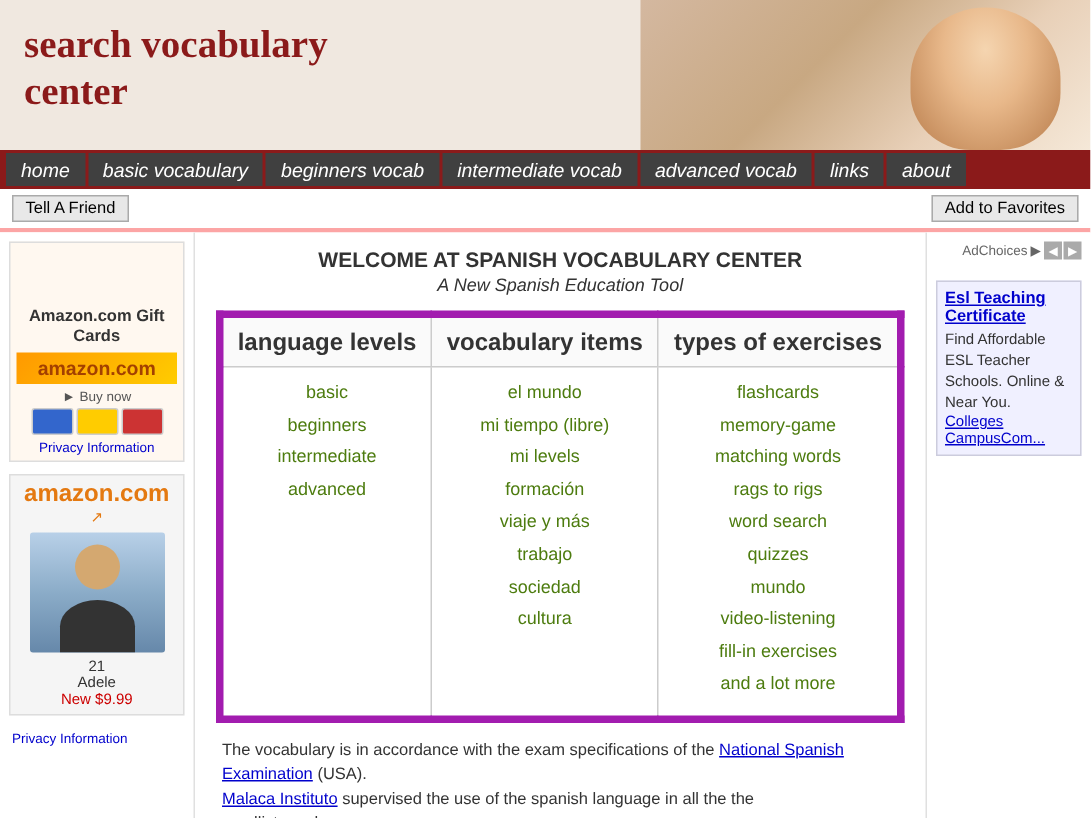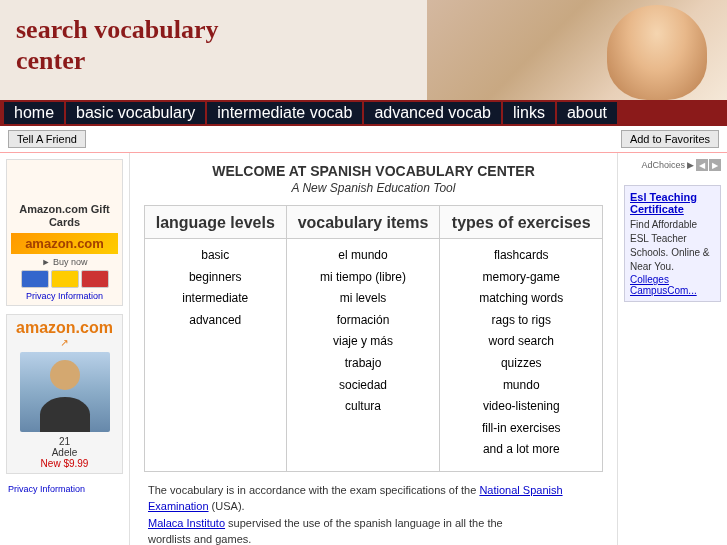--- a/index.html
+++ b/index.html
@@ -53,15 +53,16 @@
       gap: 2px;
     }
     .nav-item {
-      background: #0f172a;
+      background: #404040;
       color: #fff;
-      font-size: 16px;
+      font-size: 13px;
       padding: 3px 10px;
       cursor: pointer;
       border: none;
       height: 22px;
       display: flex;
       align-items: center;
+      font-style: italic;
     }
 
     

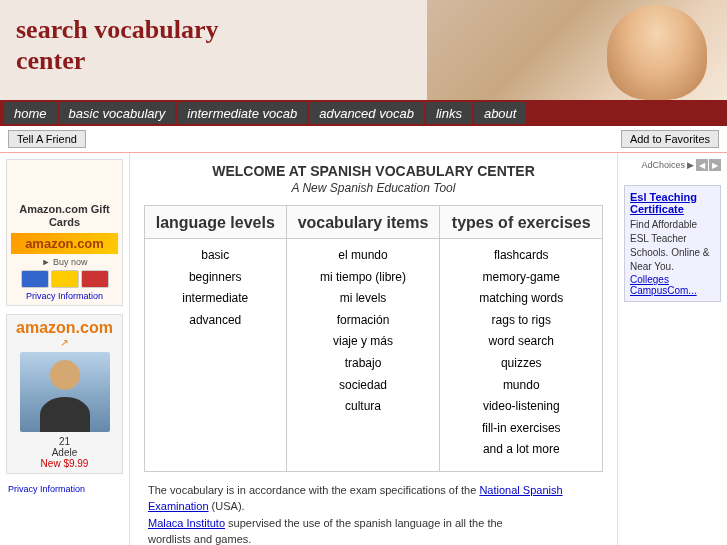--- a/index.html
+++ b/index.html
@@ -301,6 +301,7 @@
 <div class="nav-bar">
   <div class="nav-item">home</div>
   <div class="nav-item">basic vocabulary</div>
+  <div class="nav-item">beginners vocab</div>
   <div class="nav-item">intermediate vocab</div>
   <div class="nav-item">advanced vocab</div>
   <div class="nav-item">links</div>

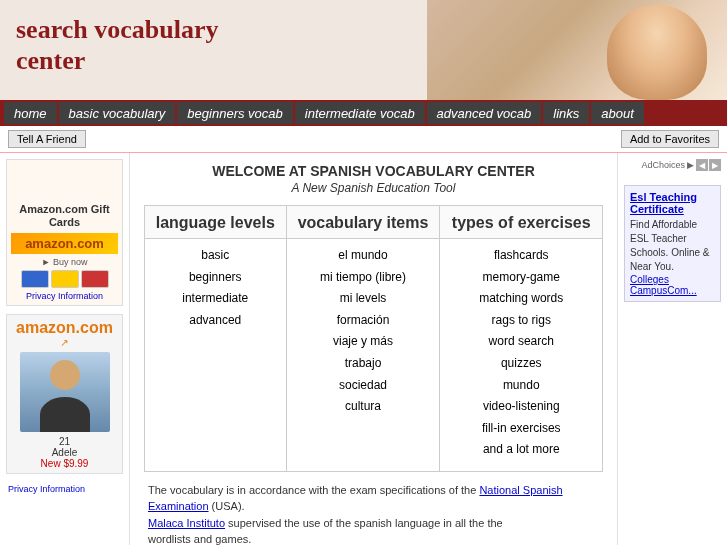--- a/index.html
+++ b/index.html
@@ -72,7 +72,7 @@
       align-items: center;
       padding: 4px 8px;
       background: #fff;
-      border-bottom: 1px solid #fca5a5;
+      border-bottom: 3px solid #fca5a5;
     }
     .action-btn {
       border: 1px solid #aaa;

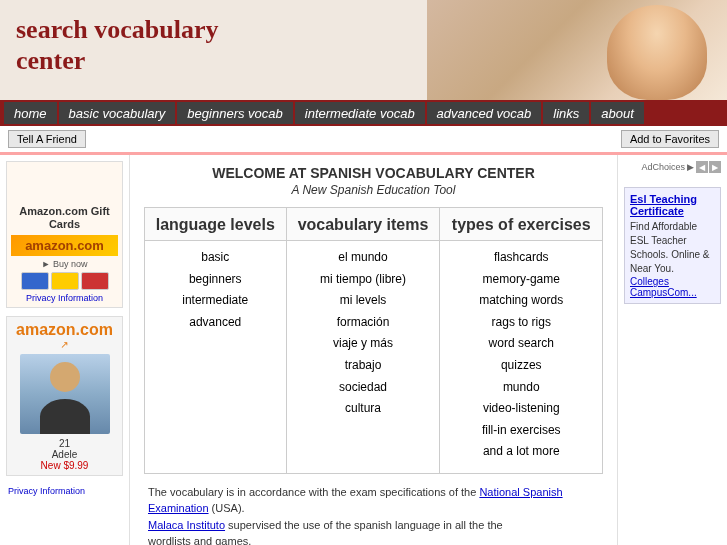--- a/index.html
+++ b/index.html
@@ -215,7 +215,7 @@
     .columns-table {
       width: 100%;
       border-collapse: collapse;
-      border: 1px solid #a21caf;
+      border: 5px solid #a21caf;
       margin-bottom: 10px;
     }
     .columns-table th {

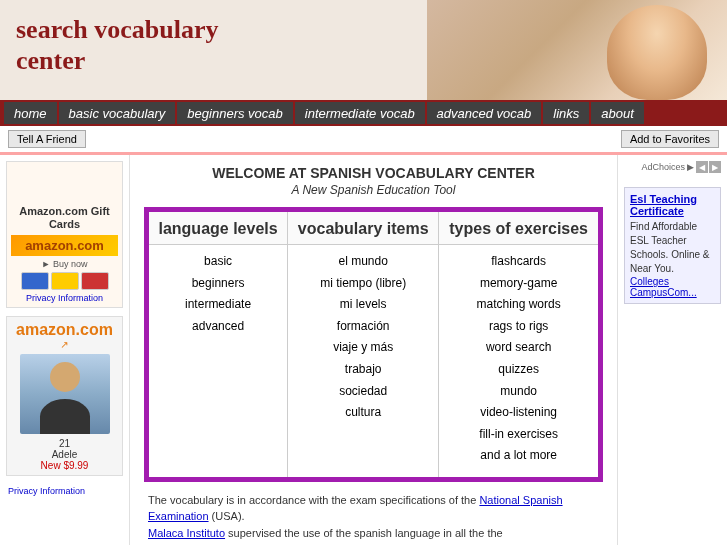--- a/index.html
+++ b/index.html
@@ -234,7 +234,7 @@
       border: 1px solid #ccc;
       vertical-align: top;
       line-height: 1.8;
-      color: #000000;
+      color: #4d7c0f;
       font-size: 12px;
     }
 

